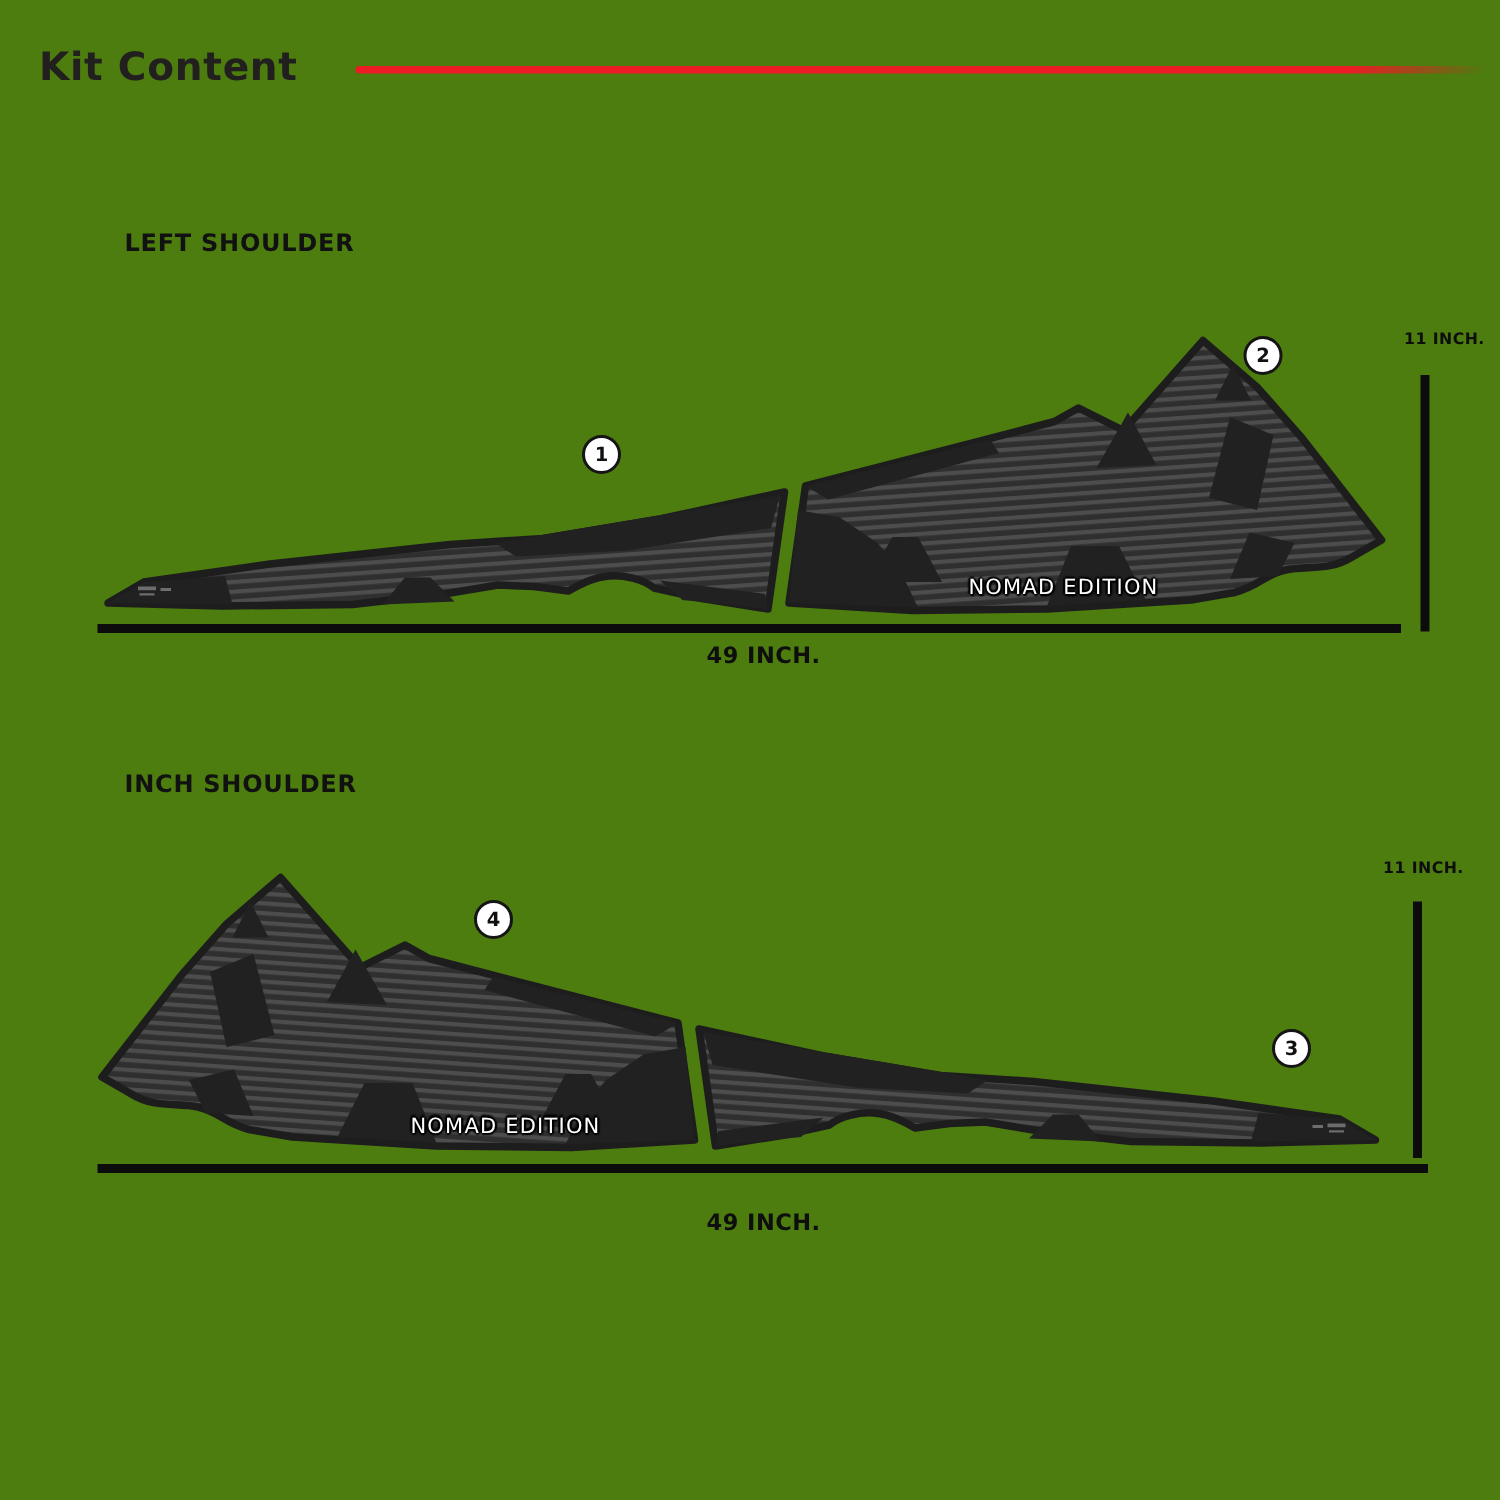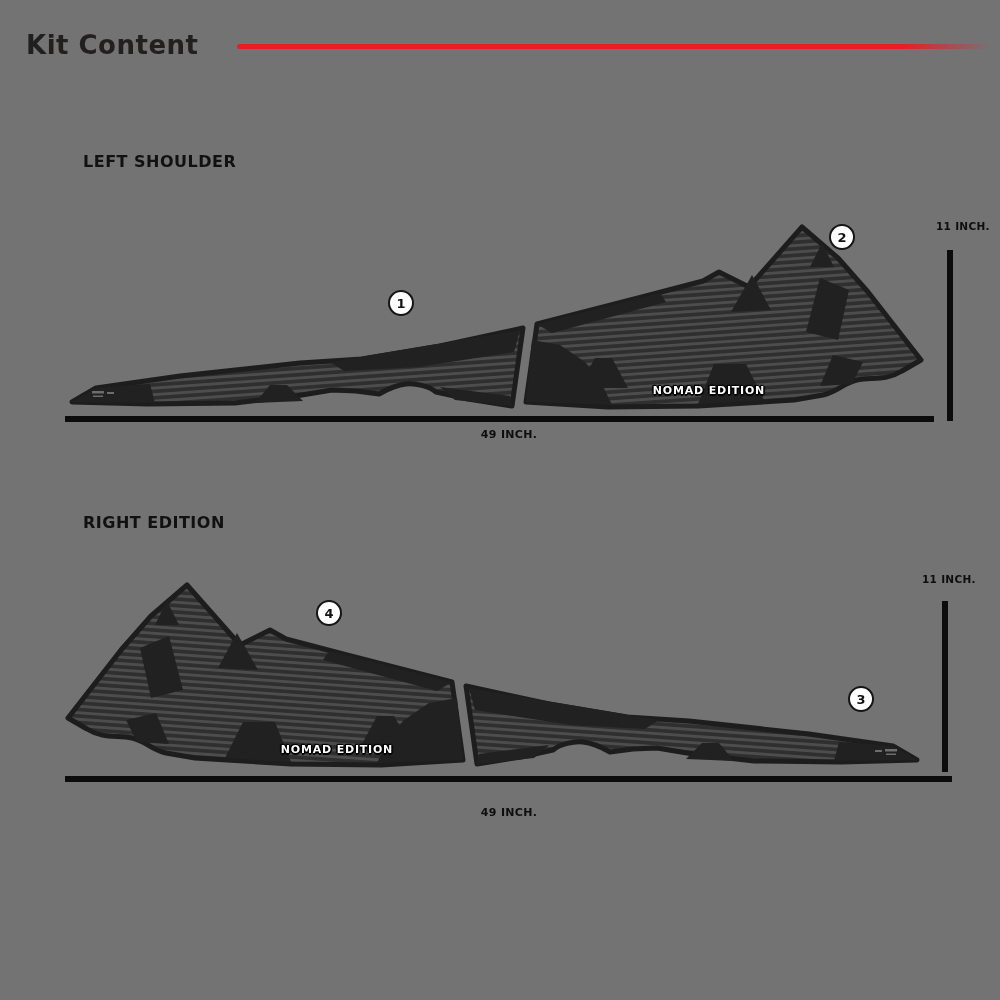--- a/index.html
+++ b/index.html
@@ -4,7 +4,7 @@
 <style>
   html,body{margin:0;padding:0;background:#ffffff;}
   #page{
-    position:relative;width:1000px;height:1000px;background:#737373;overflow:hidden;
+    position:relative;width:1000px;height:1000px;background:#4d7c0f;overflow:hidden;
     font-family:"DejaVu Sans","Liberation Sans",sans-serif;
   }
   

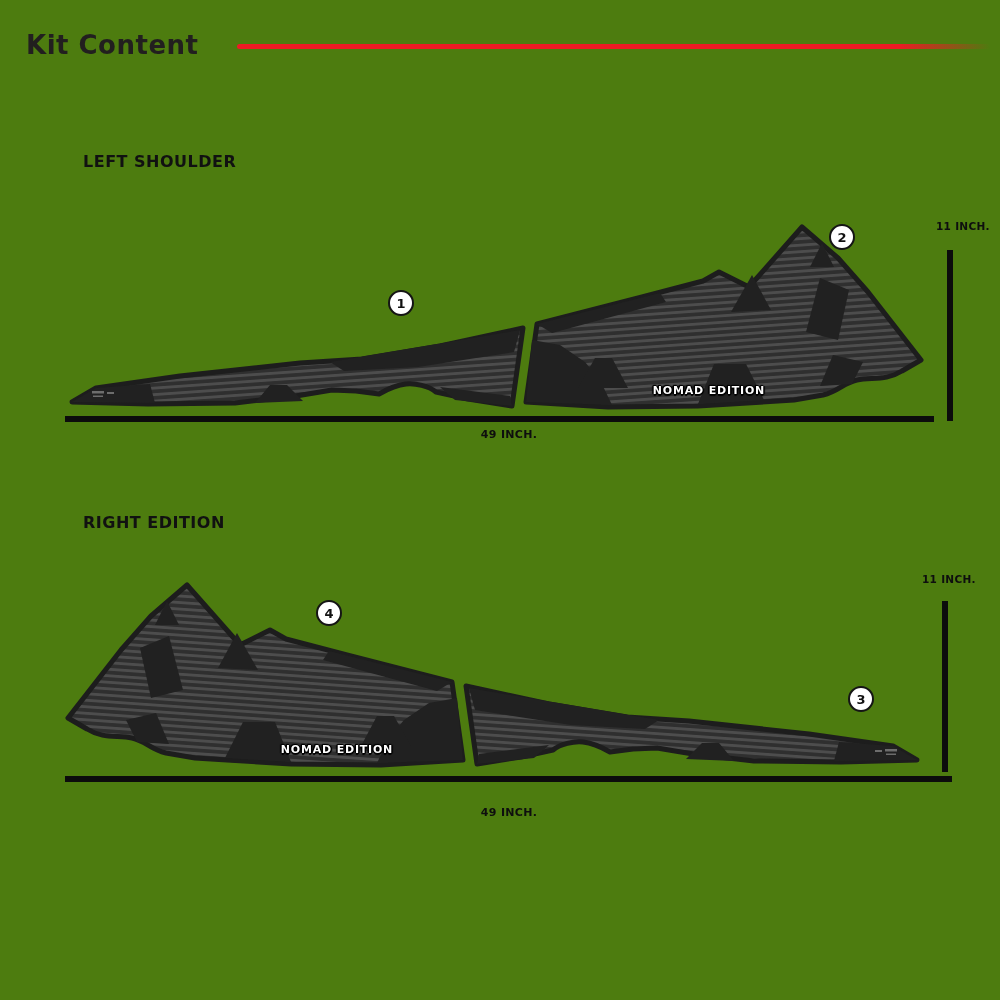--- a/index.html
+++ b/index.html
@@ -33,7 +33,7 @@
   
   .decal-text{
     position:absolute;width:150px;text-align:center;
-    font-size:11px;font-weight:700;letter-spacing:.8px;color:#ffffff;white-space:nowrap;
+    font-size:14px;font-weight:400;letter-spacing:.8px;color:#ffffff;white-space:nowrap;
     text-shadow:-1.5px 0 1px #000,1.5px 0 1px #000,0 -1.5px 1px #000,0 1.5px 1px #000,1px 1px 1px #000,-1px -1px 1px #000;
   }
   #decal-text-left{left:634px;top:384px;}

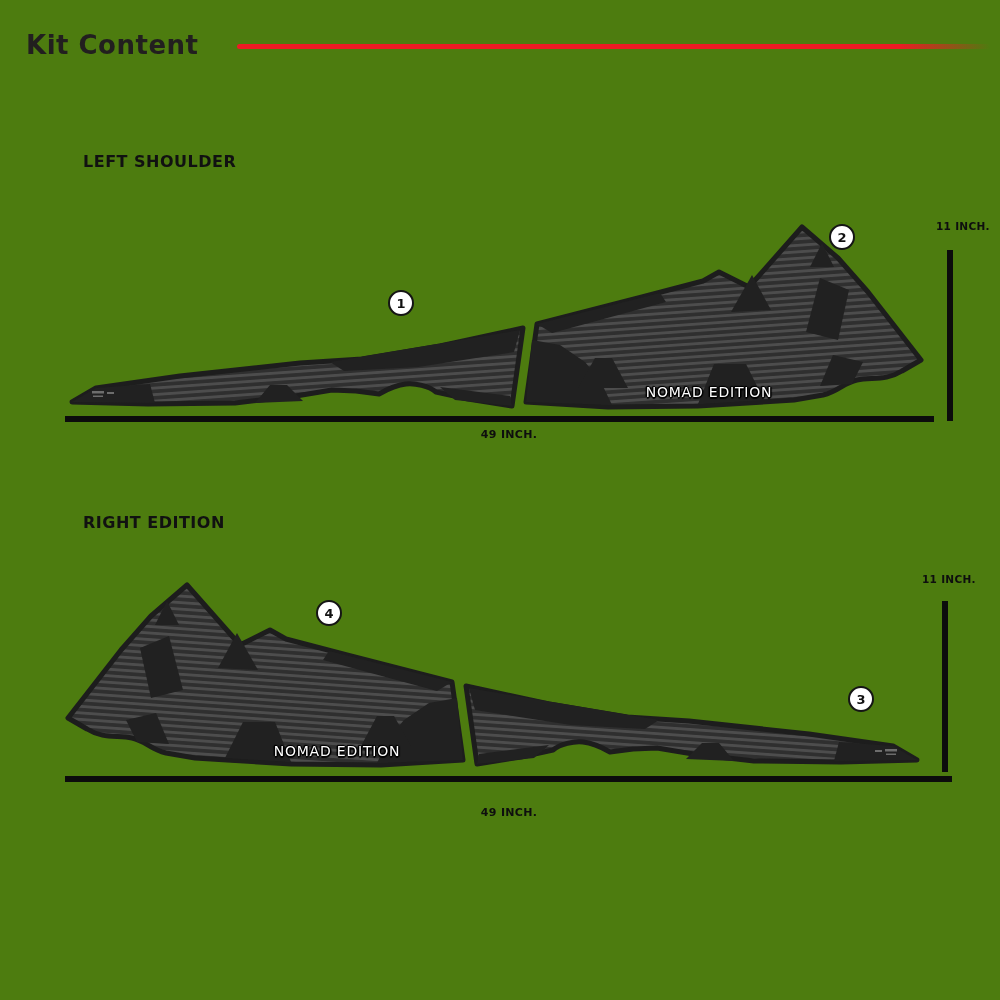--- a/index.html
+++ b/index.html
@@ -46,7 +46,7 @@
   #hbar-2{left:65px;top:776px;width:887px;}
   #vbar-2{left:942px;top:601px;height:171px;}
   .dim-label{
-    position:absolute;font-size:11px;font-weight:800;letter-spacing:.3px;color:#0e0e0e;white-space:nowrap;
+    position:absolute;font-size:15px;font-weight:800;letter-spacing:.3px;color:#0e0e0e;white-space:nowrap;
   }
   #wlabel-1{left:509px;top:428px;transform:translateX(-50%);}
   #wlabel-2{left:509px;top:806px;transform:translateX(-50%);}

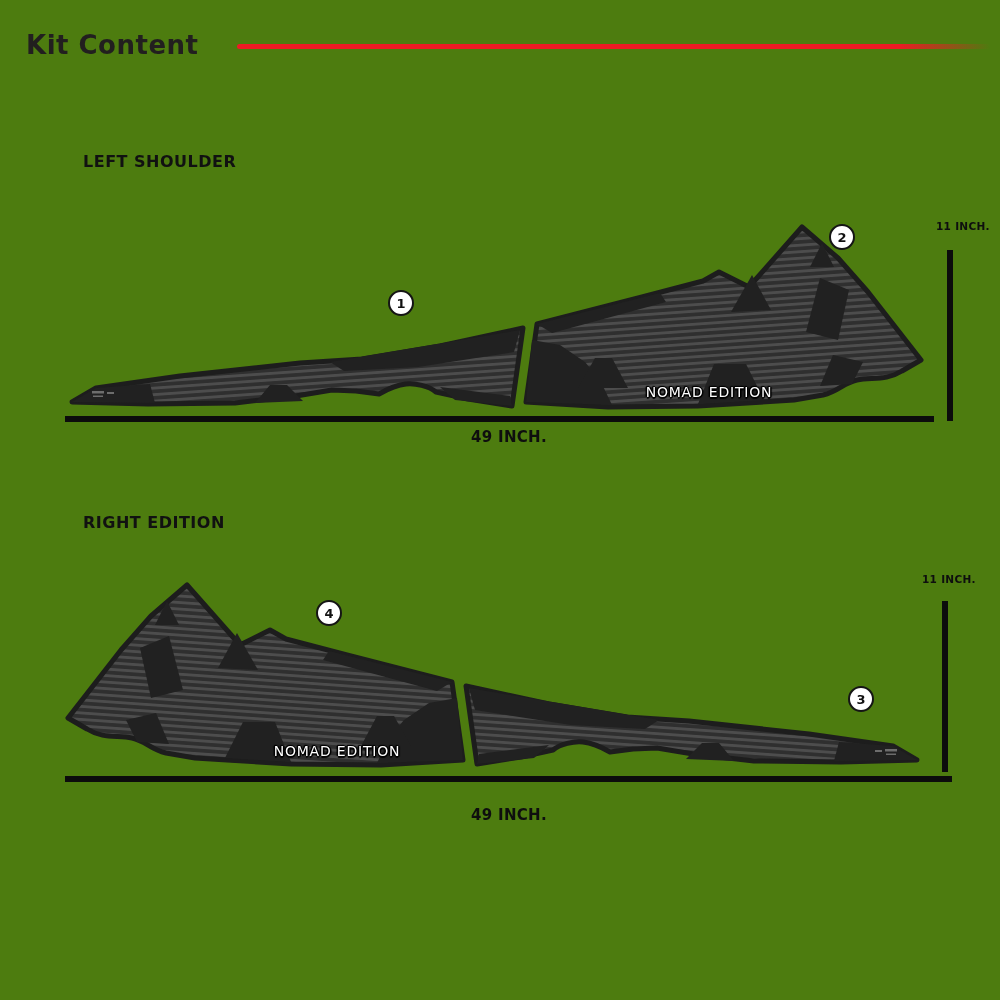--- a/index.html
+++ b/index.html
@@ -72,7 +72,7 @@
   <div class="accent-line"></div>
 
   <div class="section-label" id="label-left">LEFT SHOULDER</div>
-  <div class="section-label" id="label-right">RIGHT EDITION</div>
+  <div class="section-label" id="label-right">INCH SHOULDER</div>
 
   <svg id="decal-svg" viewBox="0 0 1000 1000">
     <defs>

